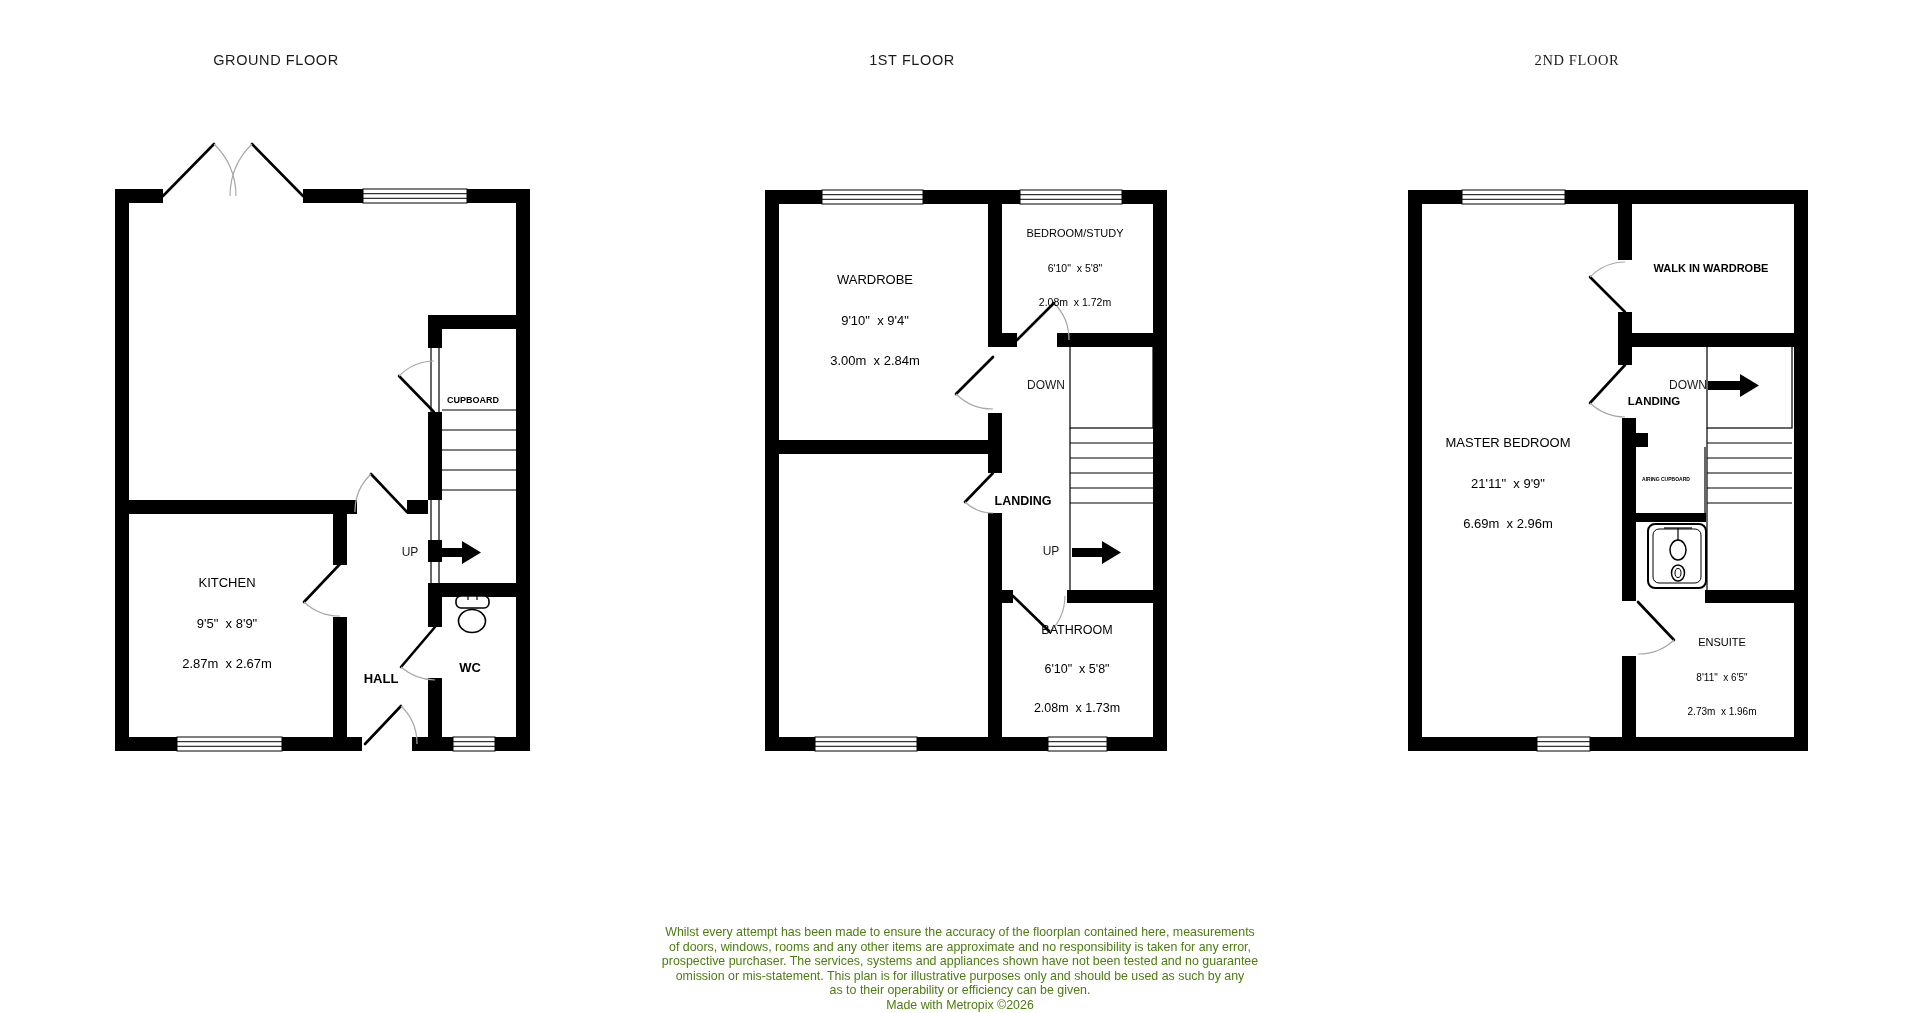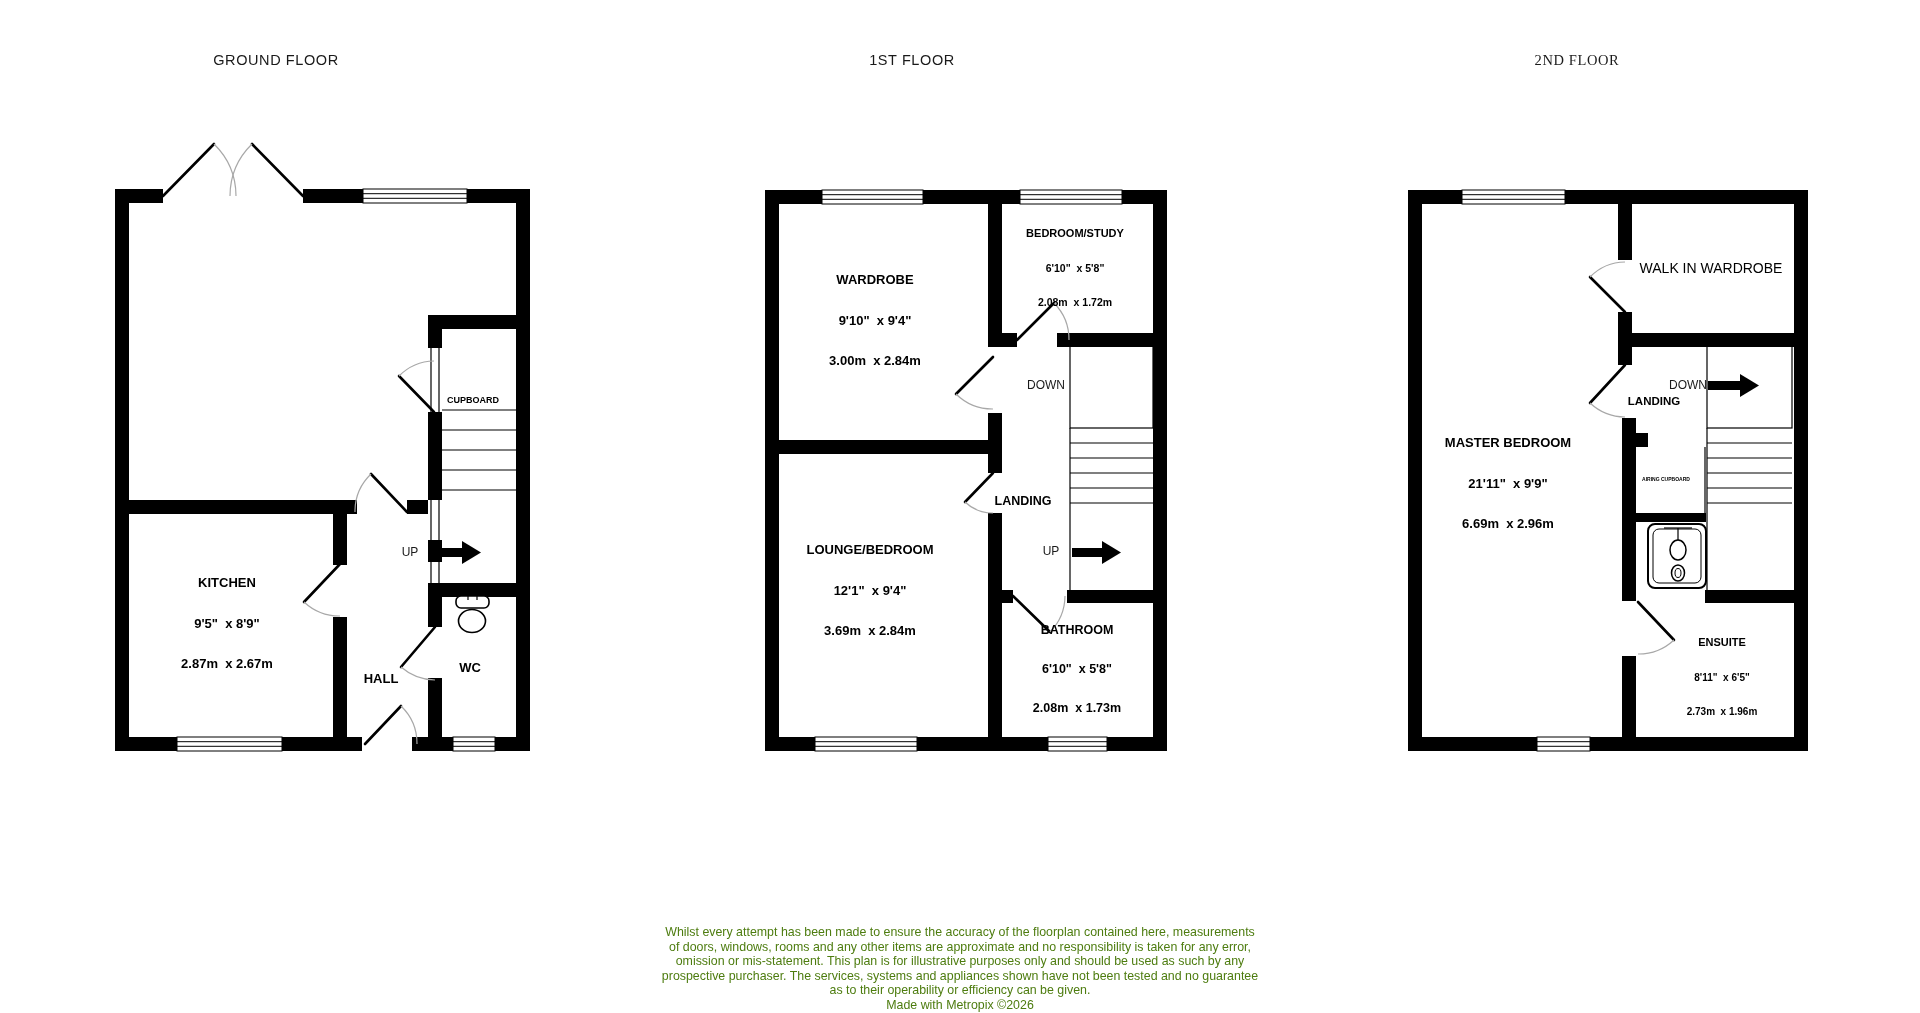--- a/index.html
+++ b/index.html
@@ -25,7 +25,7 @@
     letter-spacing:0.6px;
     color:#1a1a1a;
   }
-  .room-label{font-weight:bold;font-size:13px;line-height:13.5px;}
+  .room-label{font-weight:normal;font-size:13px;line-height:13.5px;}
   .room-label.small{font-size:11px;line-height:11.5px;}
   .room-label.small .dim{font-size:10.5px;}
   .room-label.tinydims .dim{font-size:10px;}

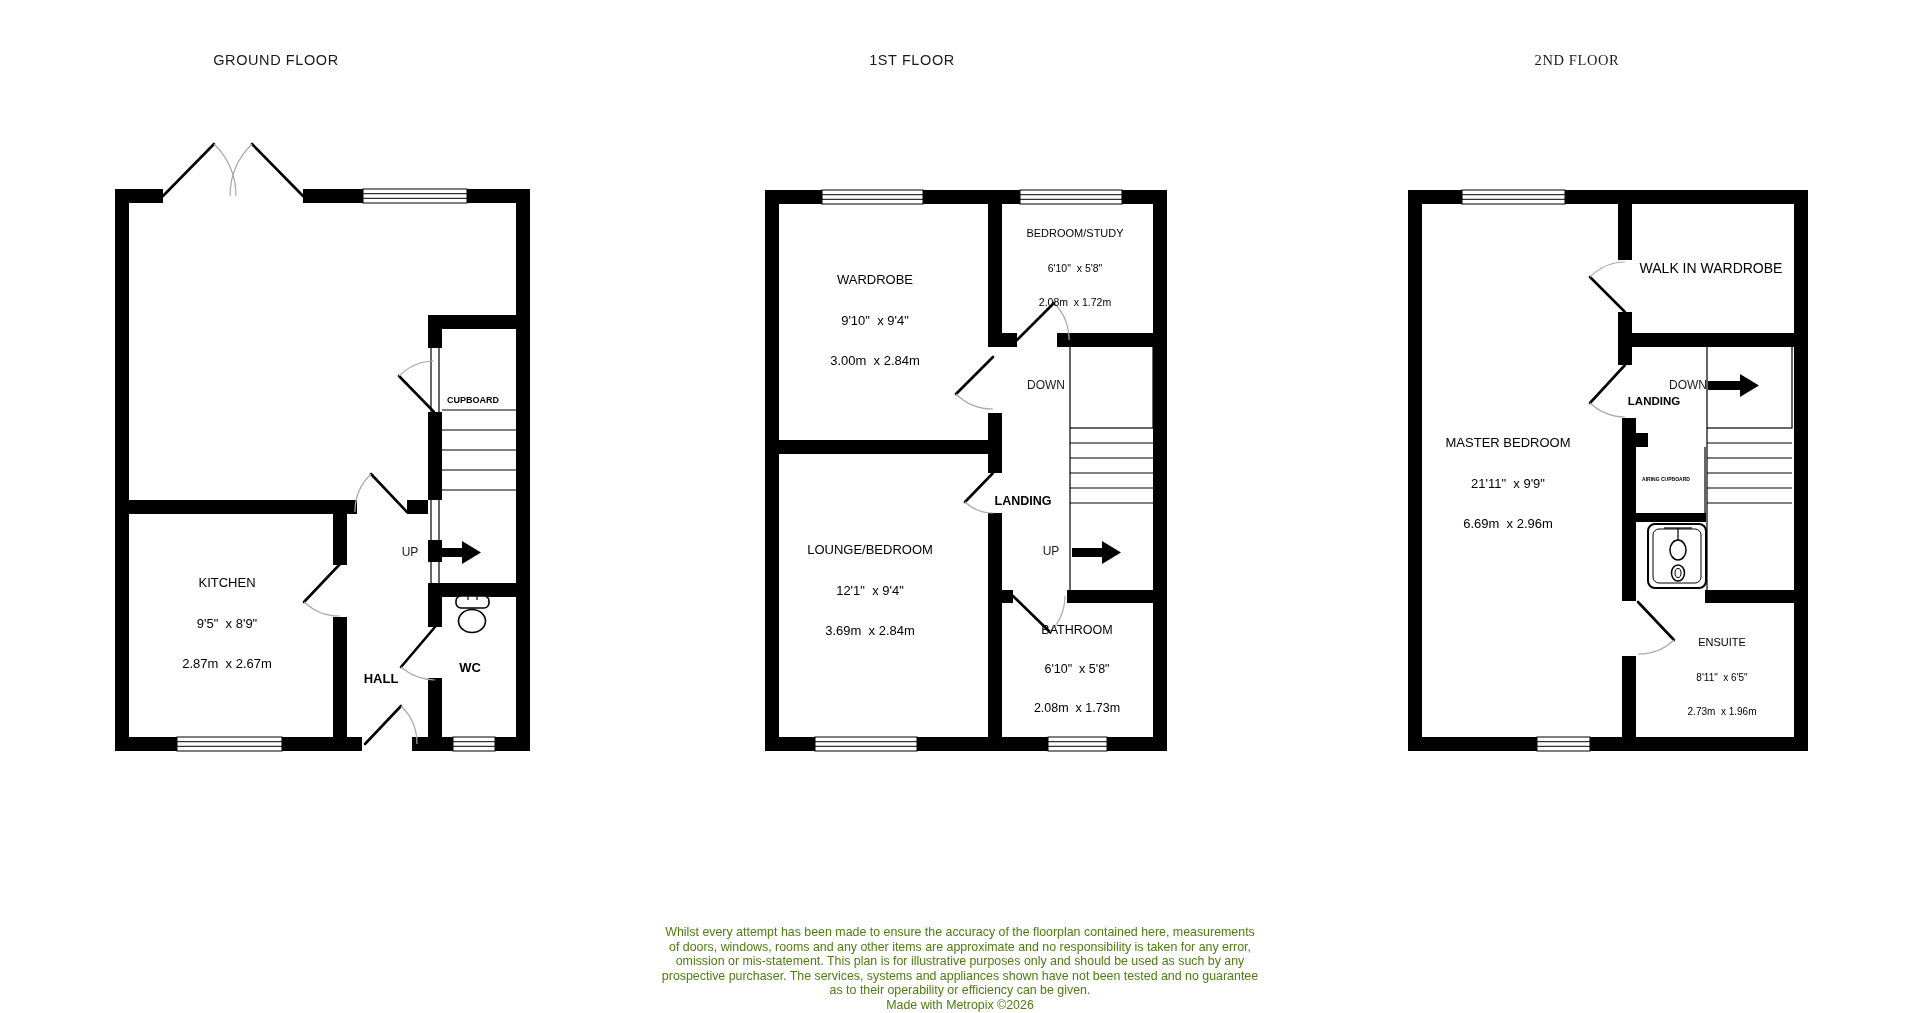--- a/index.html
+++ b/index.html
@@ -35,7 +35,7 @@
   .airing-label{font-weight:bold;font-size:5px;letter-spacing:0px;}
   .wc-label{font-weight:bold;font-size:13px;}
   .hall-label{font-weight:bold;font-size:13px;}
-  .wardrobe-label{font-weight:normal;font-size:14px;text-align:right;}
+  .wardrobe-label{font-weight:bold;font-size:11px;text-align:right;}
   #disclaimer{
     position:absolute;
     left:960px;top:925px;

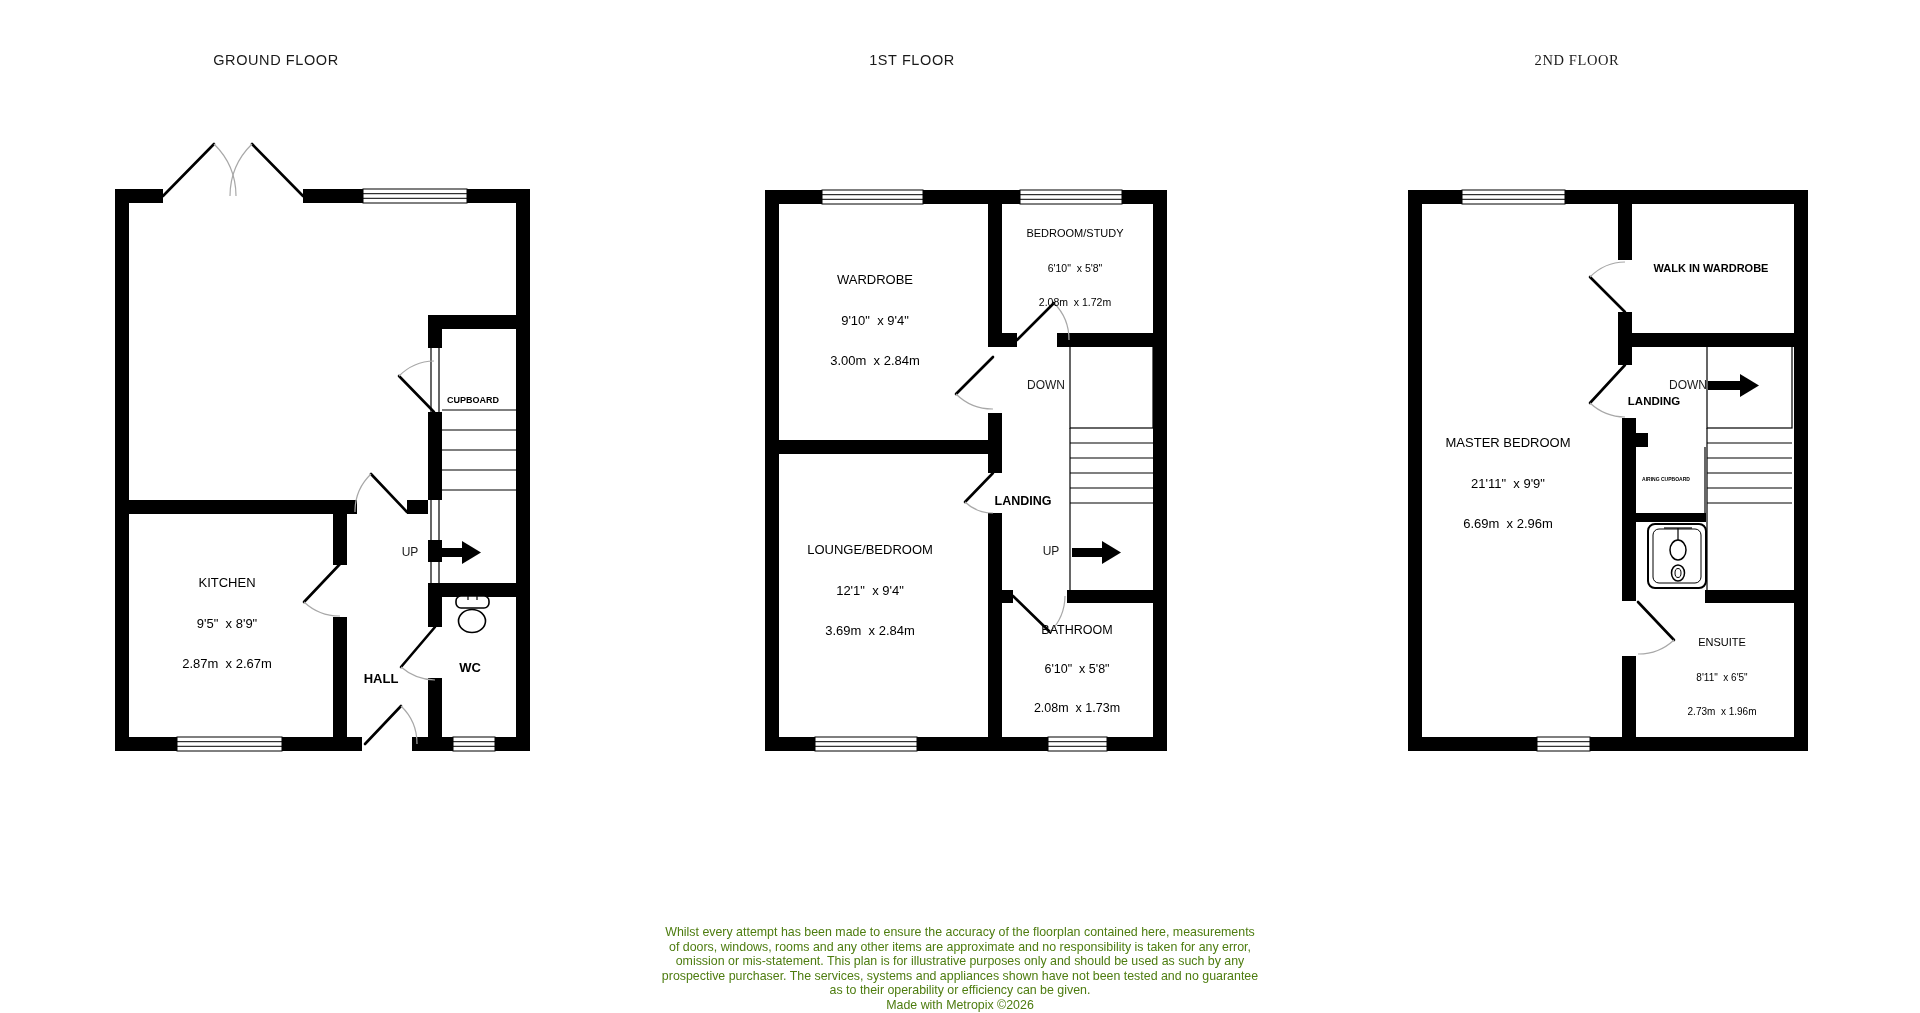--- a/index.html
+++ b/index.html
@@ -331,11 +331,6 @@
   <div class="lbl dir-label" style="left:1046px;top:385px;">DOWN</div>
   <div class="lbl landing-label" style="left:1023px;top:501px;">LANDING</div>
   <div class="lbl dir-label" style="left:1051px;top:551px;">UP</div>
-  <div class="lbl room-label" style="left:870px;top:590px;">
-    <div>LOUNGE/BEDROOM</div>
-    <div class="dim">12'1"  x 9'4"</div>
-    <div class="dim">3.69m  x 2.84m</div>
-  </div>
   <div class="lbl room-label" style="left:1077px;top:669px;font-size:12.5px;line-height:13px;">
     <div>BATHROOM</div>
     <div class="dim">6'10"  x 5'8"</div>

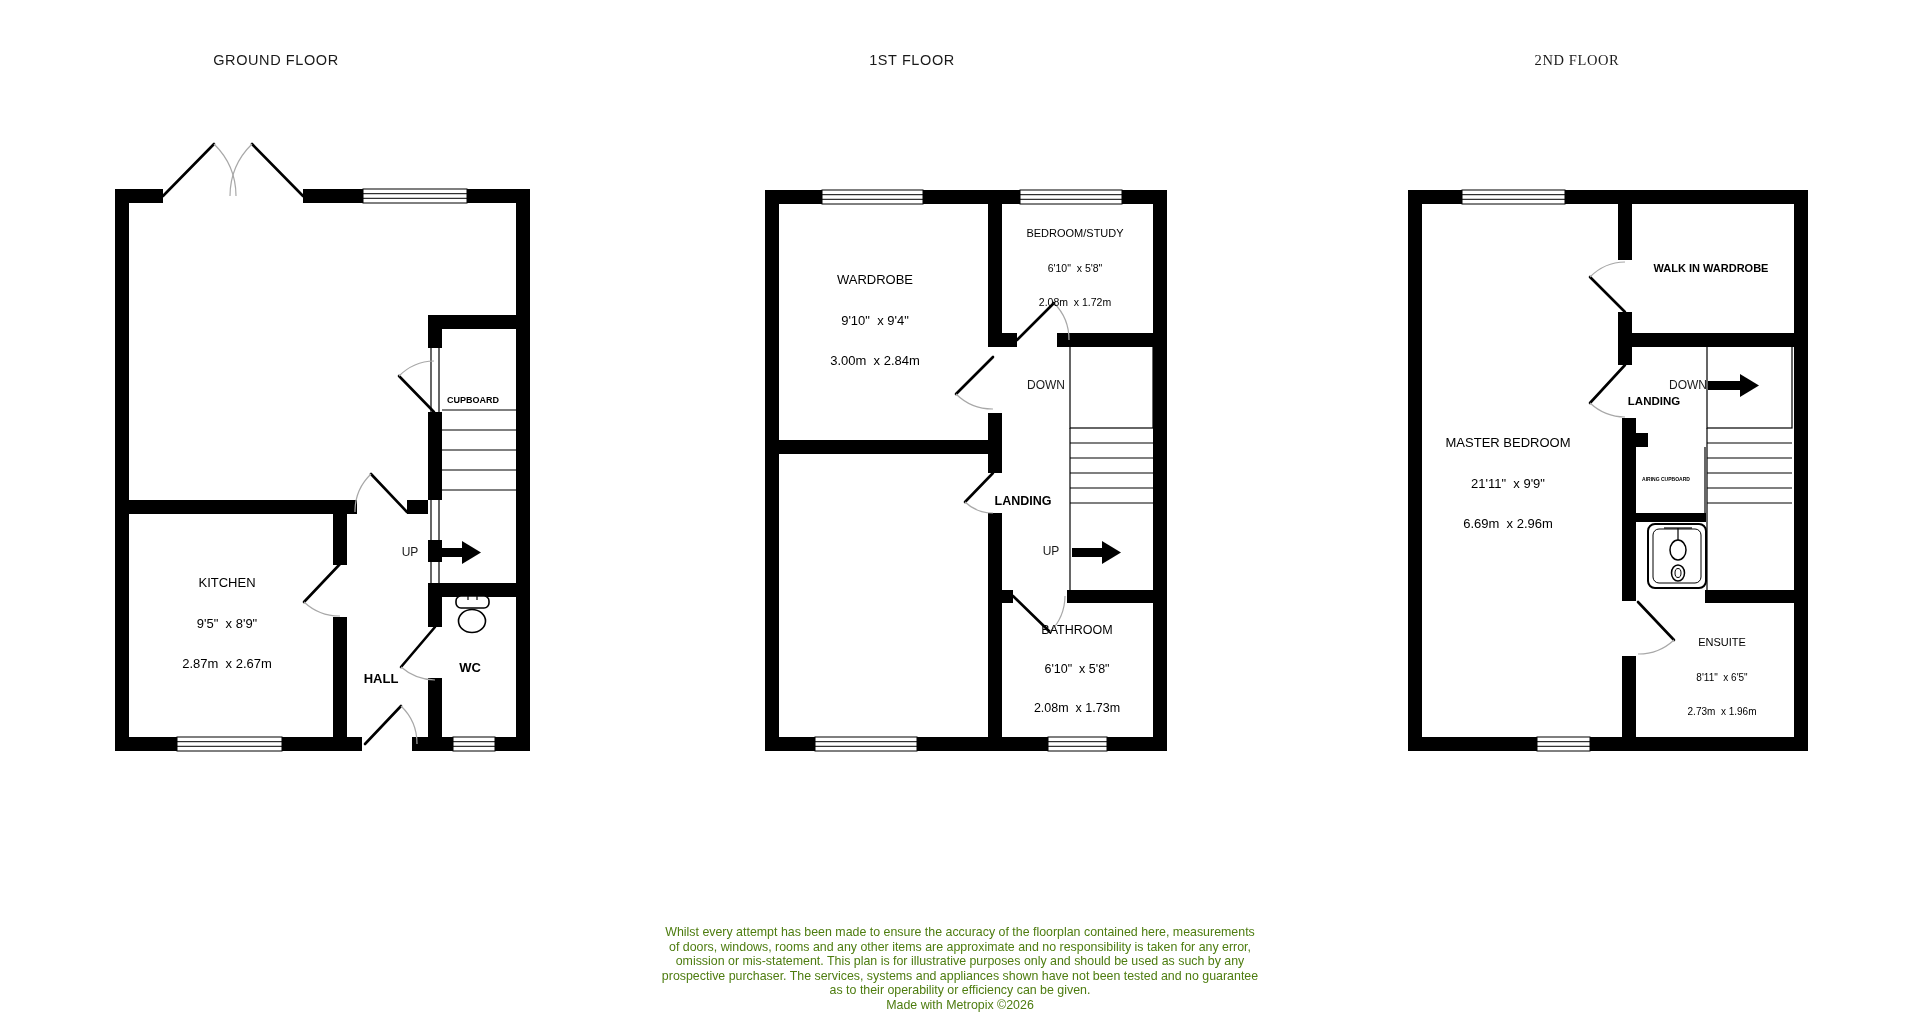--- a/index.html
+++ b/index.html
@@ -356,8 +356,8 @@
   <div id="disclaimer">
     <div>Whilst every attempt has been made to ensure the accuracy of the floorplan contained here, measurements</div>
     <div>of doors, windows, rooms and any other items are approximate and no responsibility is taken for any error,</div>
+    <div>prospective purchaser. The services, systems and appliances shown have not been tested and no guarantee</div>
     <div>omission or mis-statement. This plan is for illustrative purposes only and should be used as such by any</div>
-    <div>prospective purchaser. The services, systems and appliances shown have not been tested and no guarantee</div>
     <div>as to their operability or efficiency can be given.</div>
     <div>Made with Metropix ©2026</div>
   </div>

